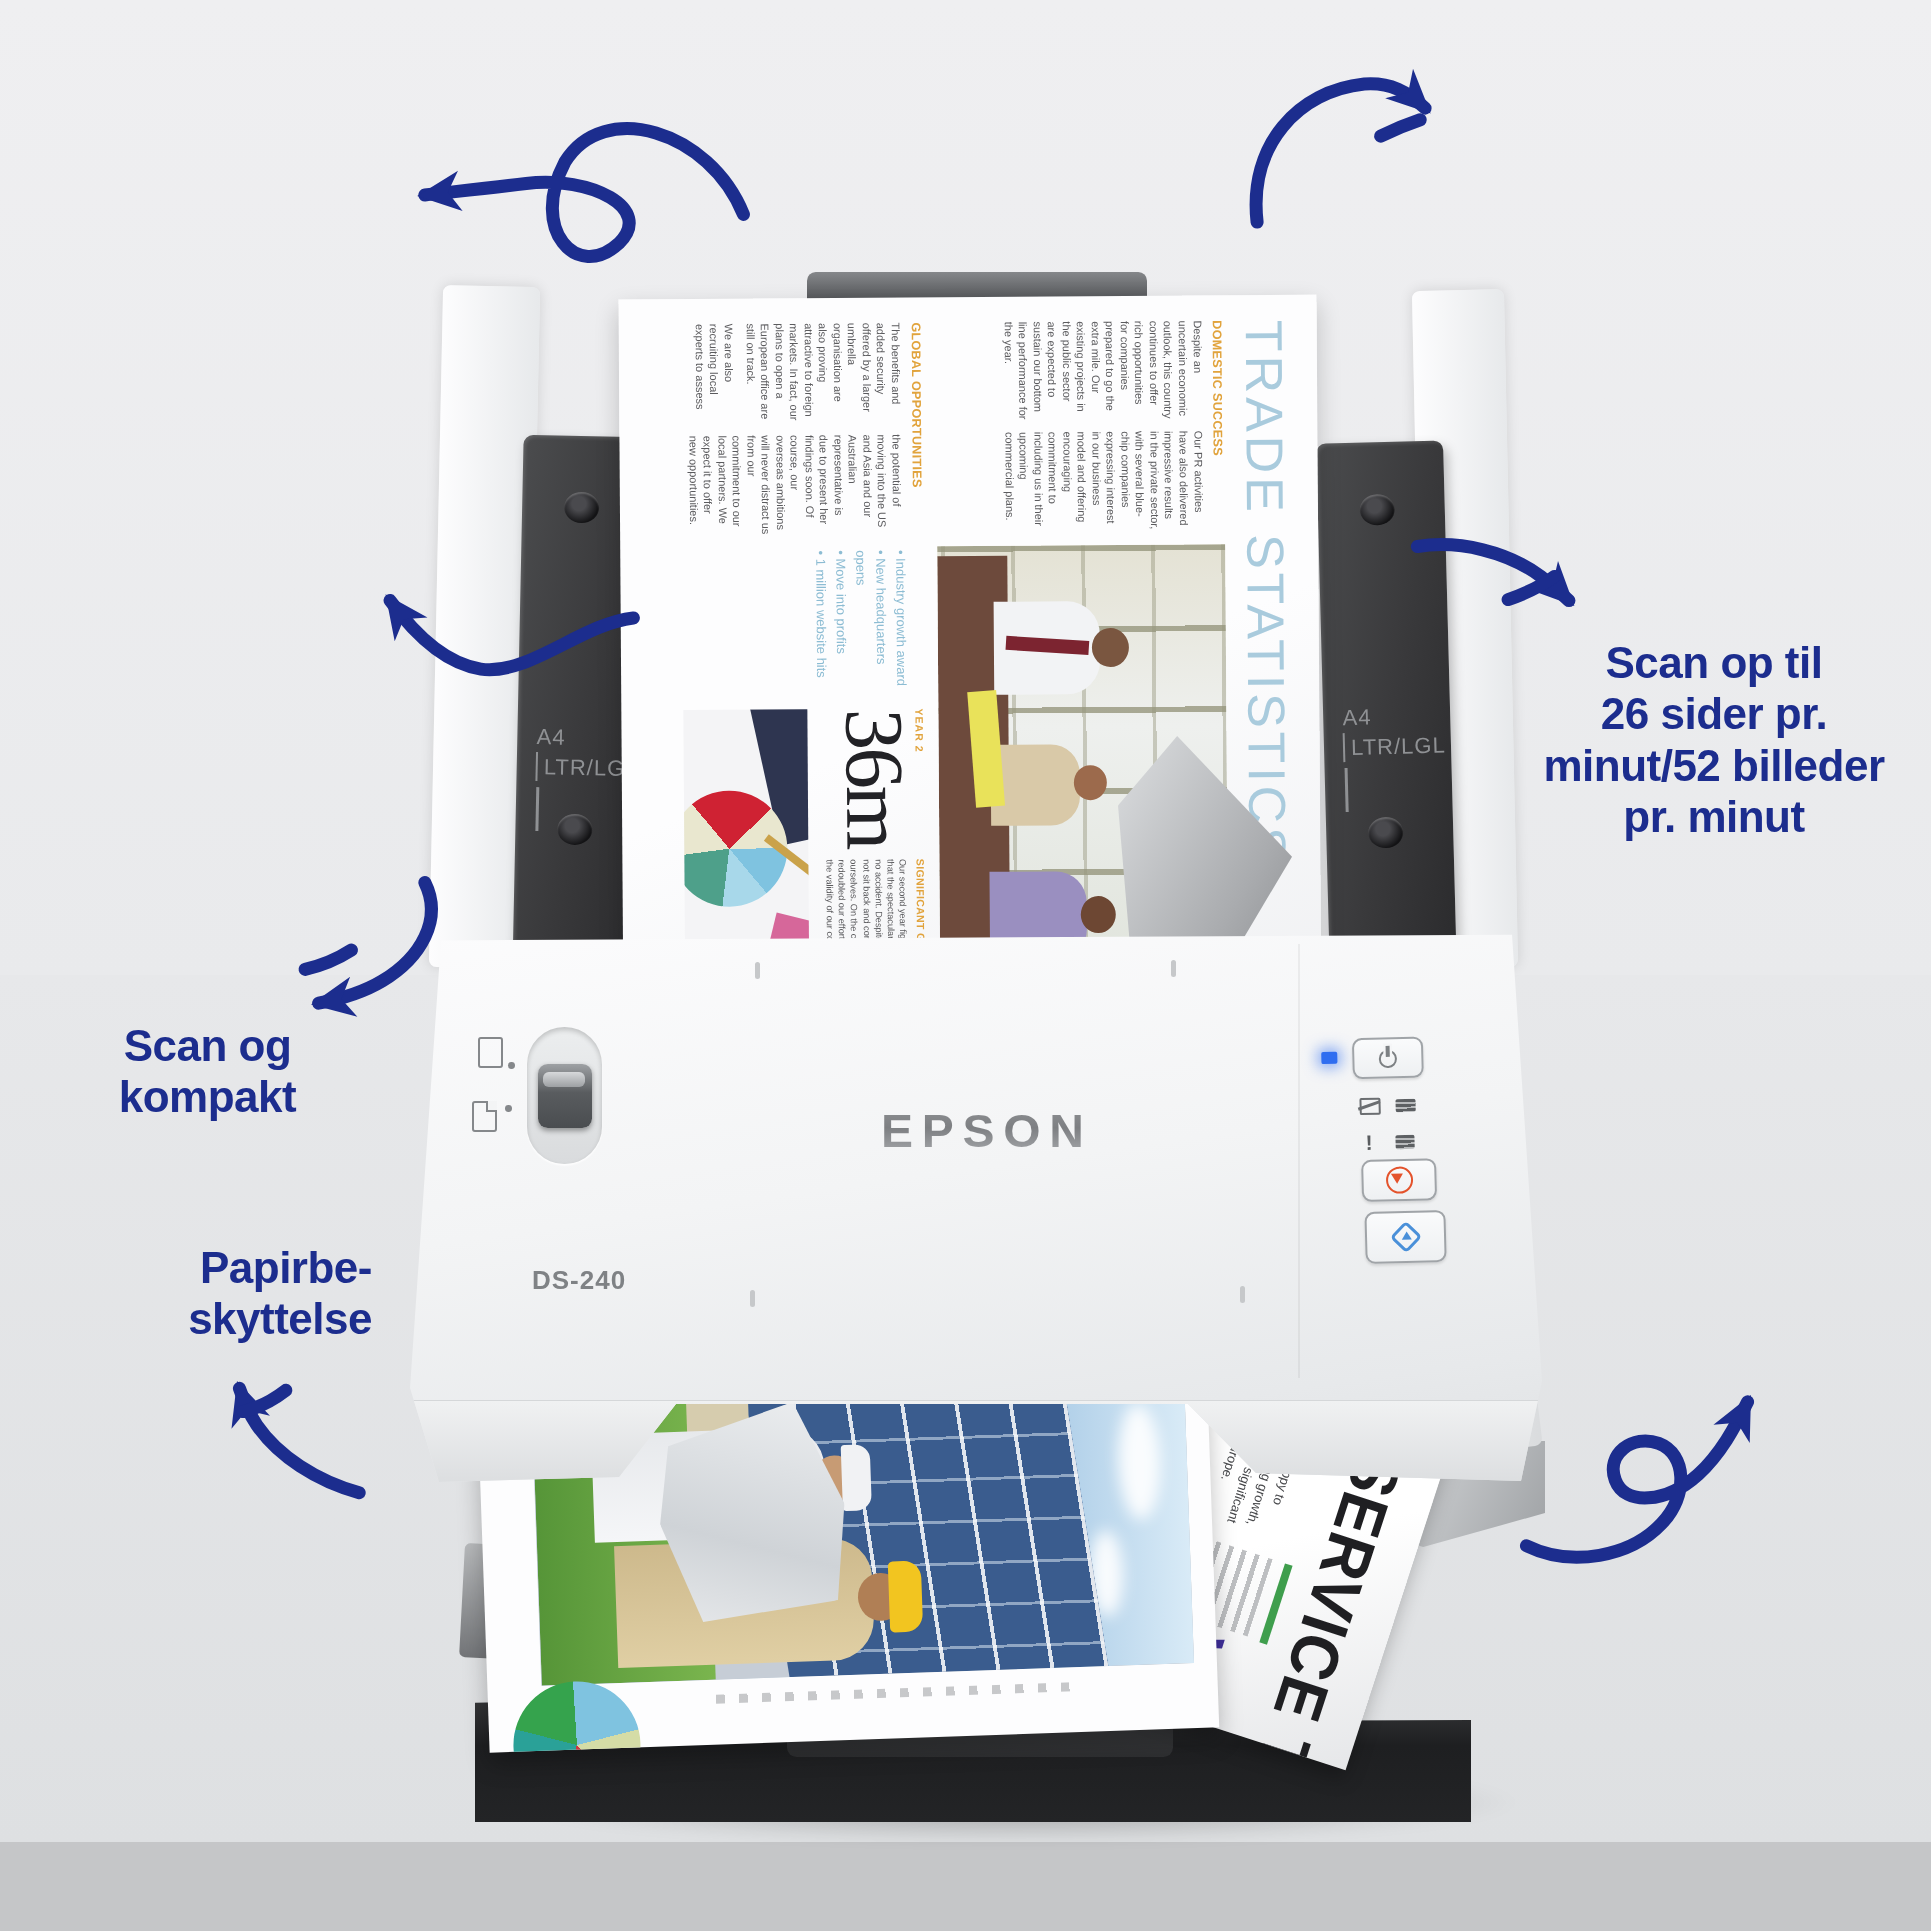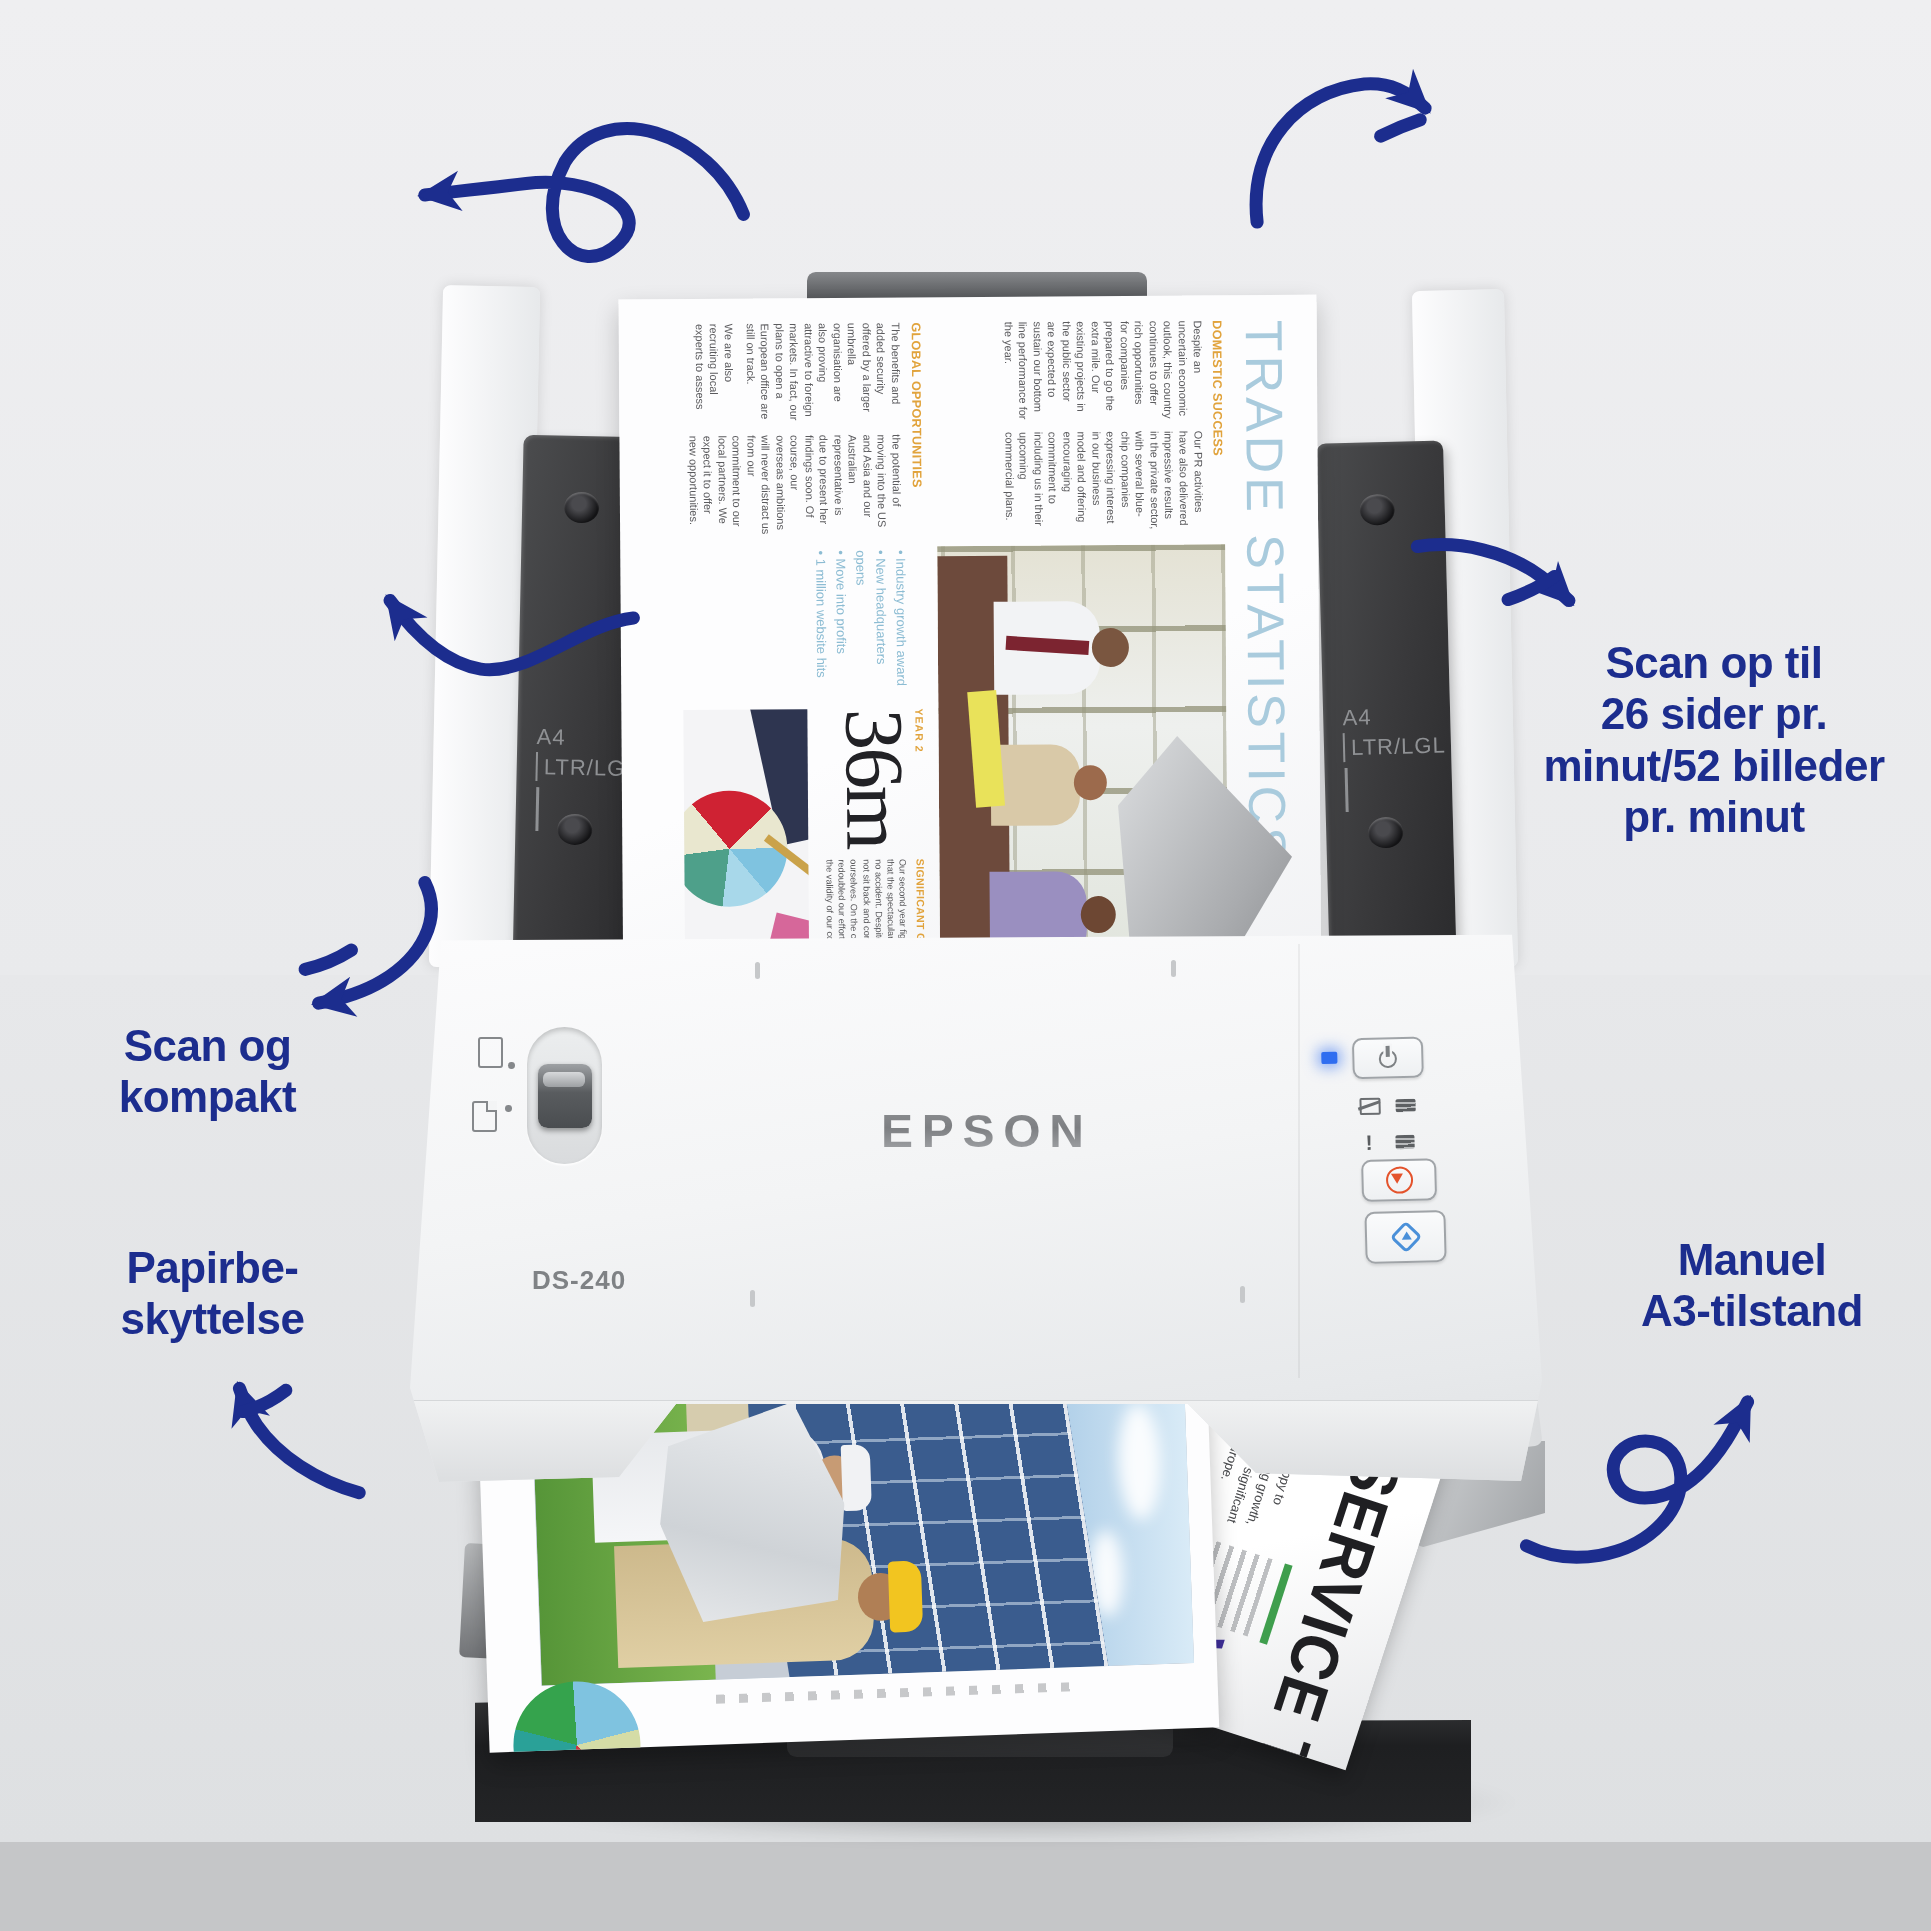--- a/index.html
+++ b/index.html
@@ -412,7 +412,7 @@
 pr. minut</div>
   <div class="ann" style="left:58px;top:1020px;width:299px;">Scan og
 kompakt</div>
-  <div class="ann" style="left:53px;top:1242px;width:319px;">Papirbe-
+  <div class="ann" style="left:53px;top:1242px;width:319px;text-align:right;">Papirbe-
 skyttelse</div>
   <div class="ann" style="left:1583px;top:1234px;width:338px;">Manuel
 A3-tilstand</div>

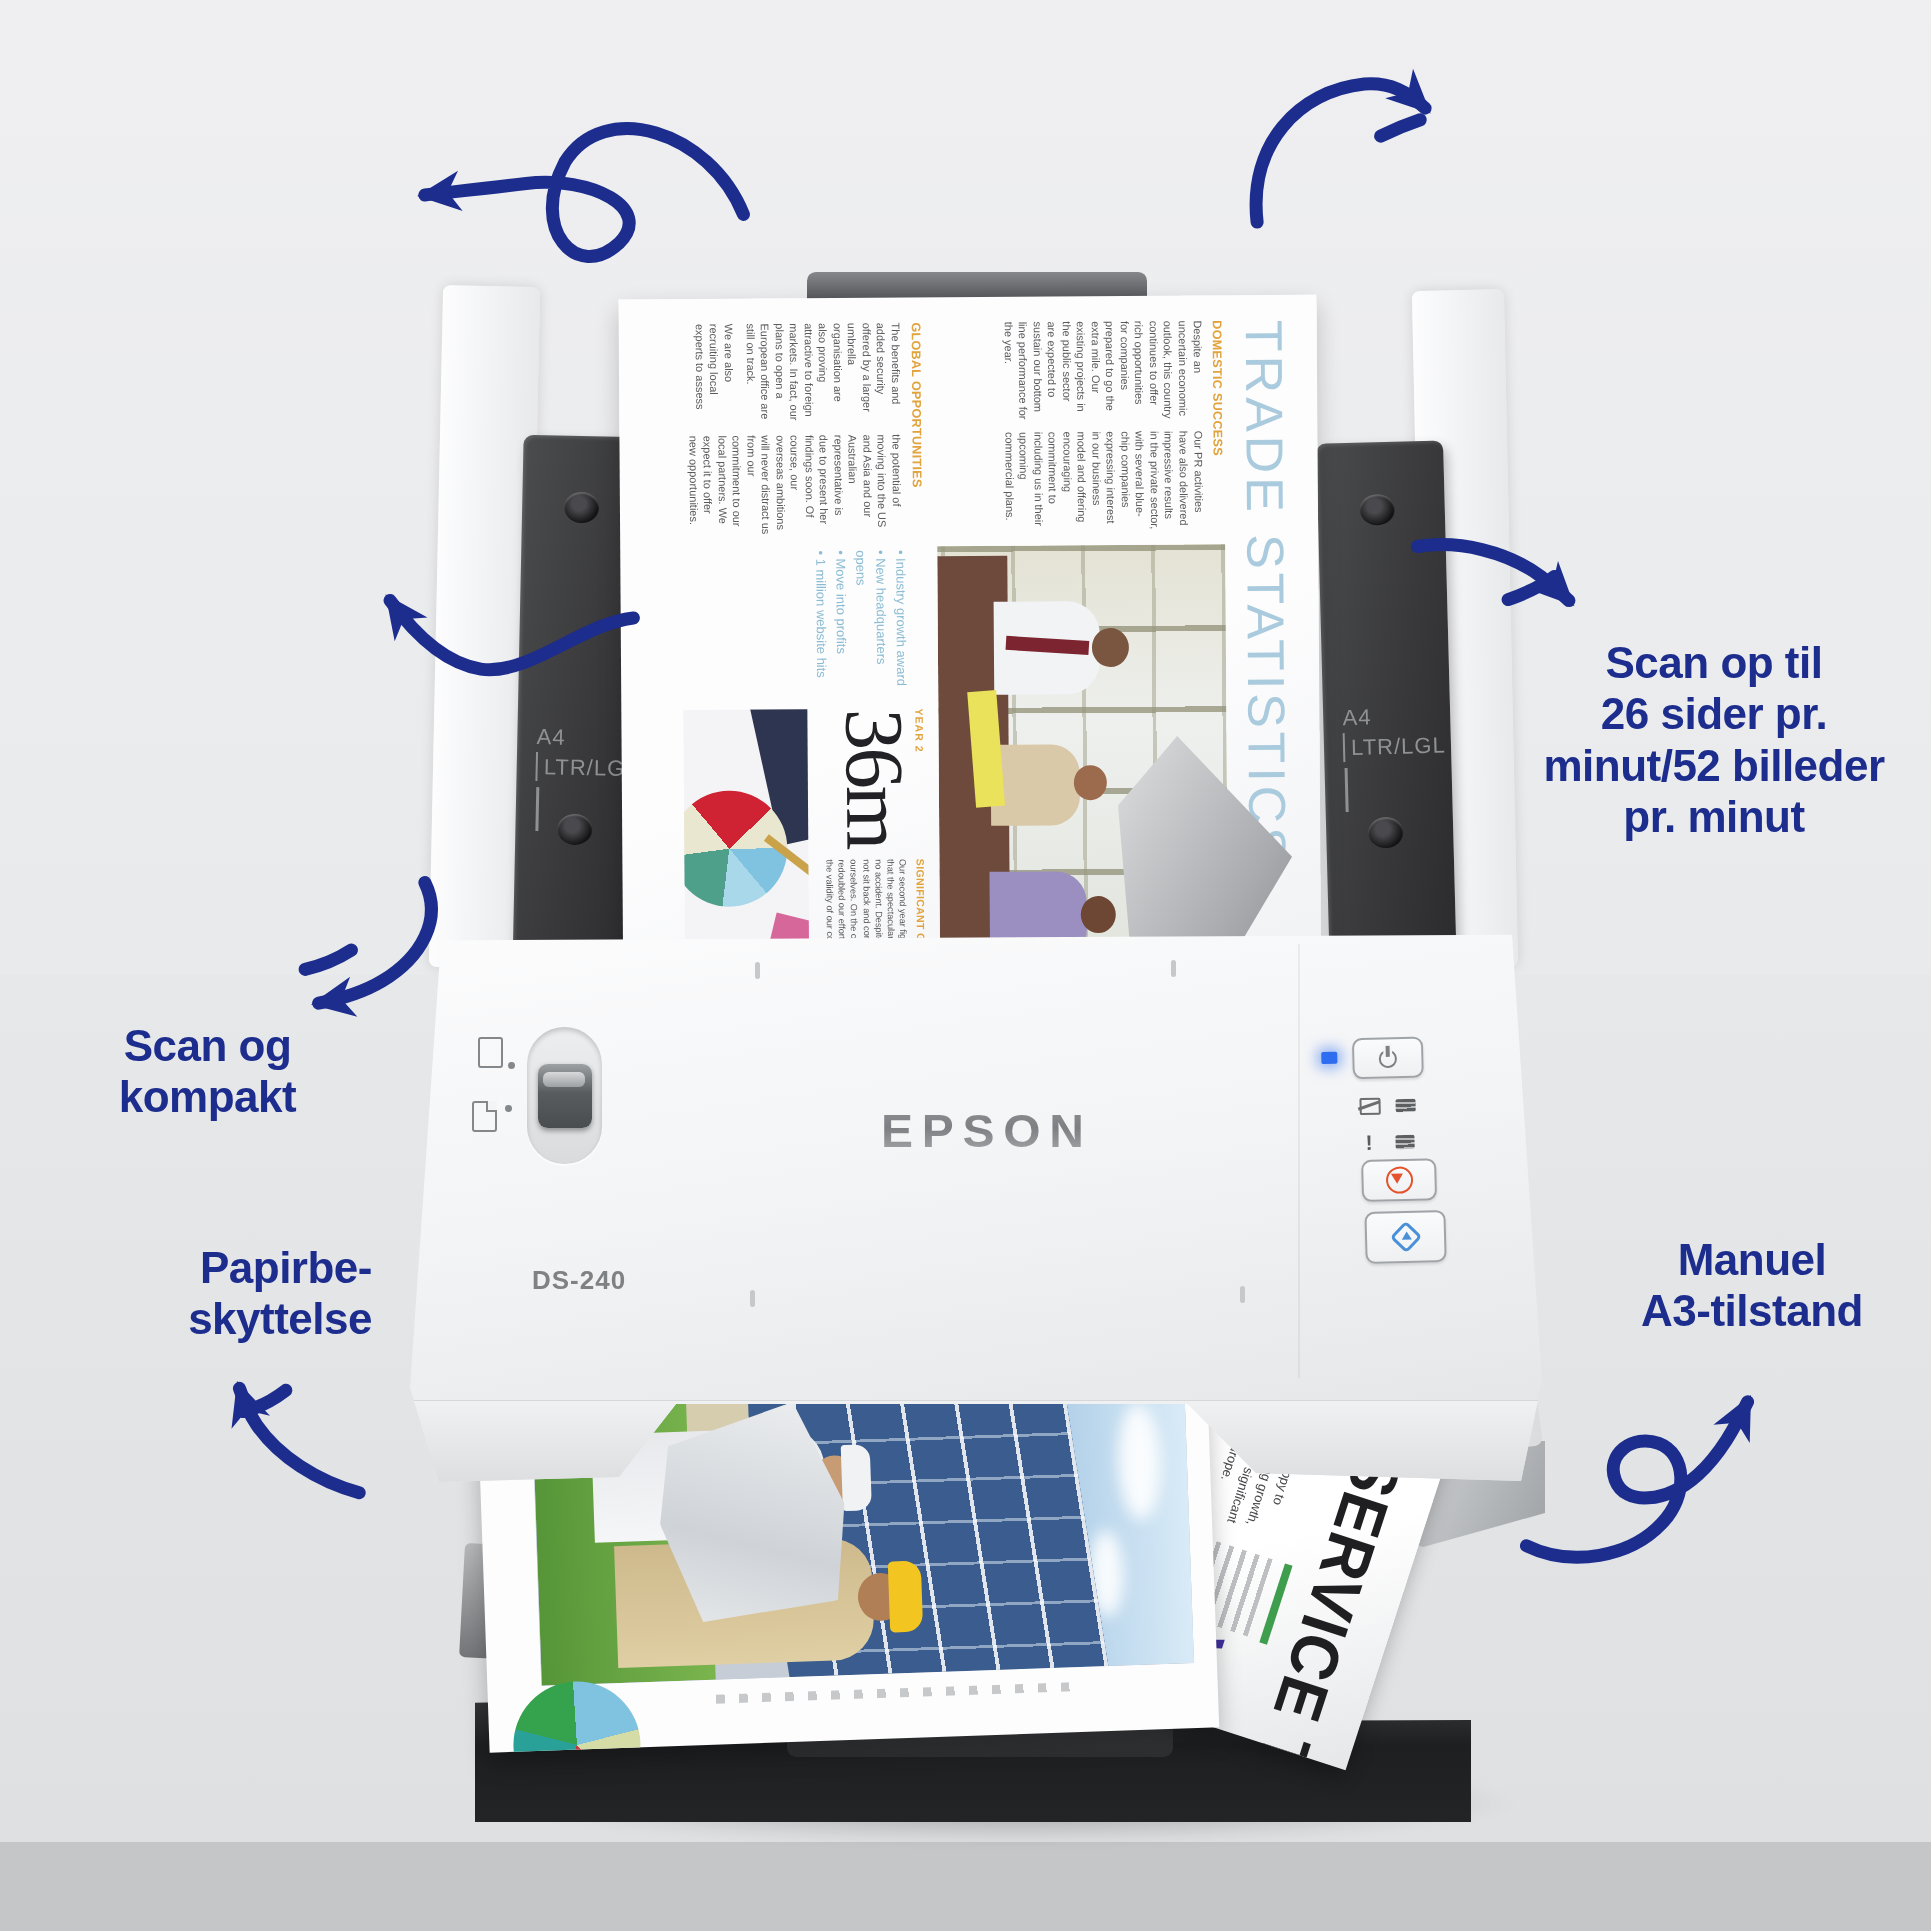--- a/index.html
+++ b/index.html
@@ -414,8 +414,6 @@
 kompakt</div>
   <div class="ann" style="left:53px;top:1242px;width:319px;text-align:right;">Papirbe-
 skyttelse</div>
-  <div class="ann" style="left:1583px;top:1234px;width:338px;">Manuel
-A3-tilstand</div>
 
 </div>
 

